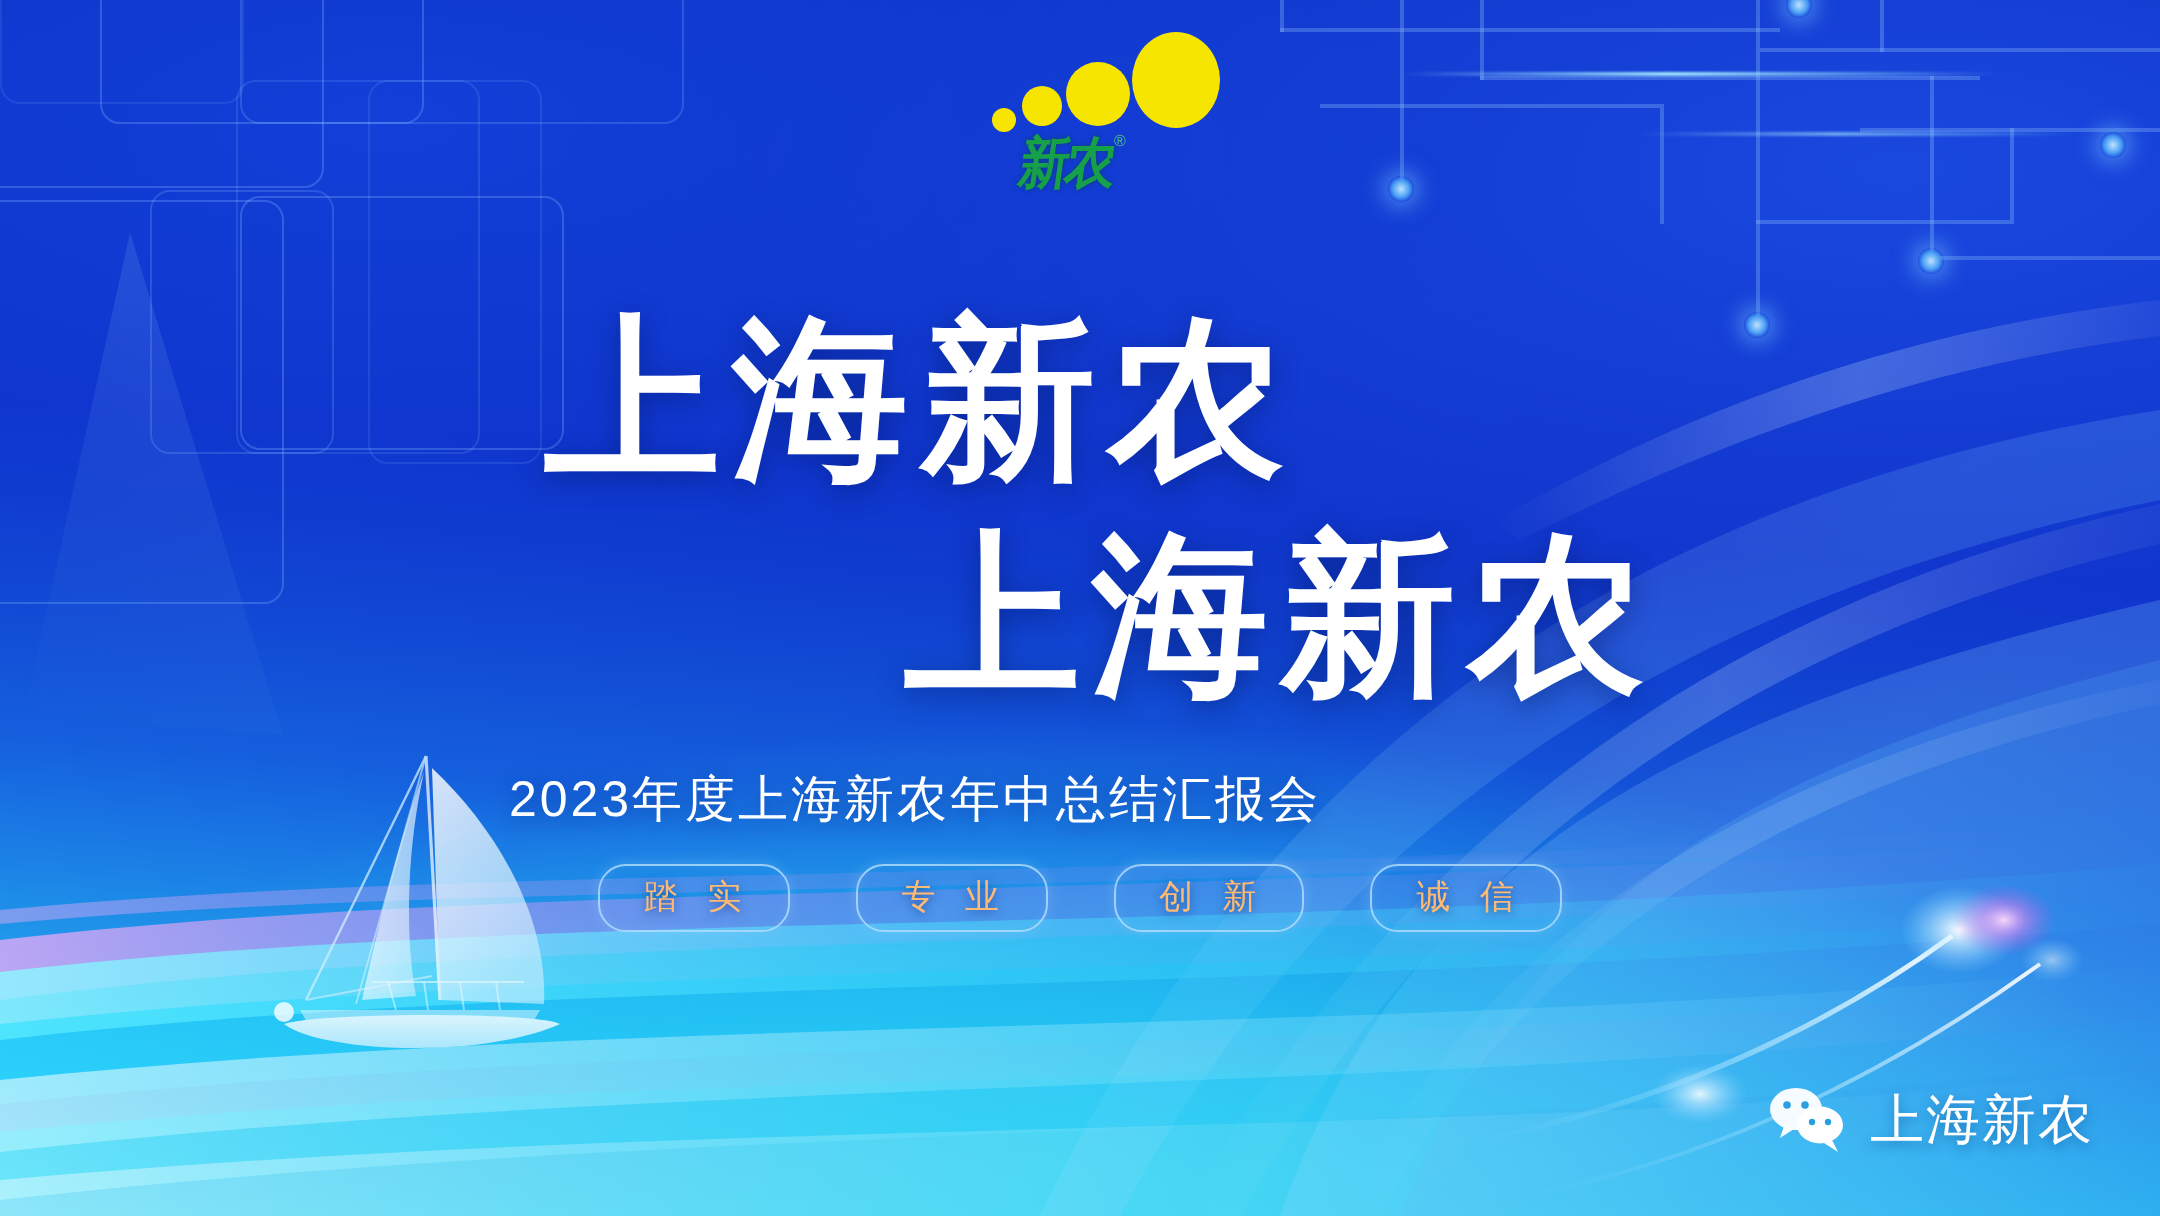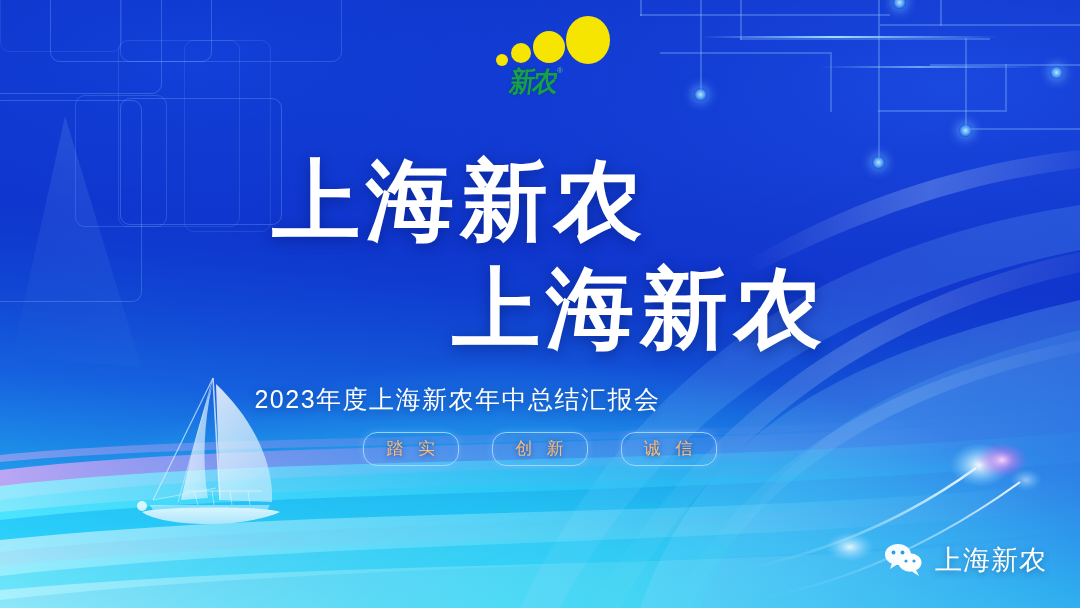--- a/index.html
+++ b/index.html
@@ -356,6 +356,7 @@
 
   <div class="tags">
     <div class="tag">踏 实</div>
+    <div class="tag">专 业</div>
     <div class="tag">创 新</div>
     <div class="tag">诚 信</div>
   </div>

